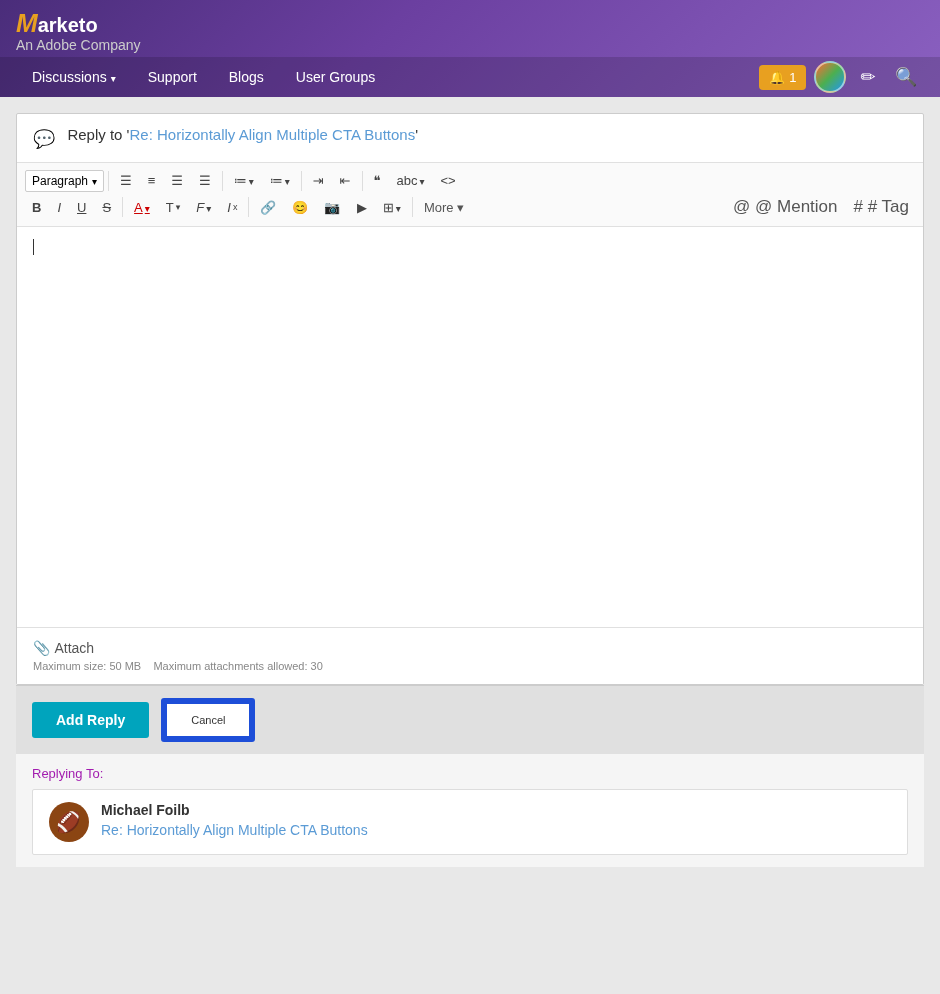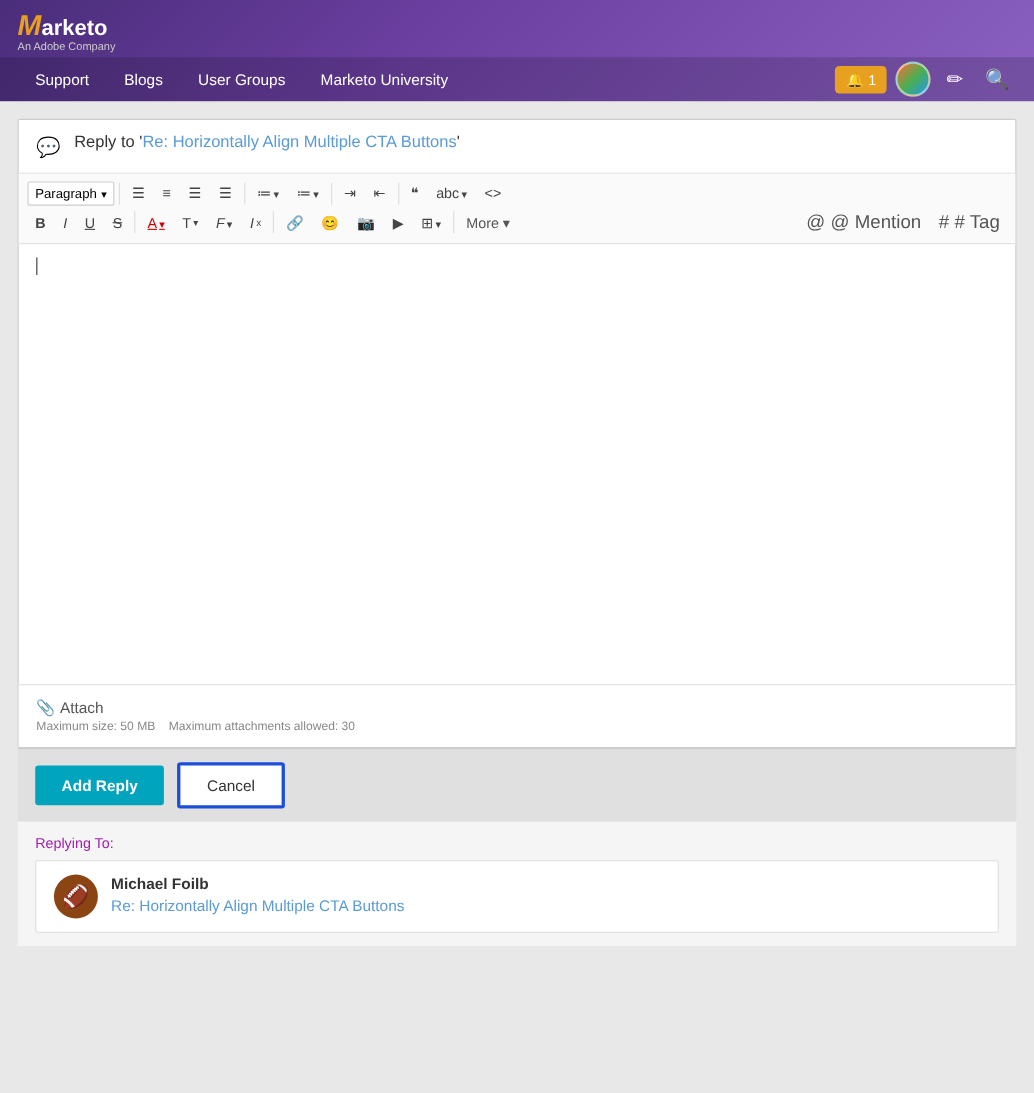--- a/index.html
+++ b/index.html
@@ -18,7 +18,7 @@
     }
     .logo-sub {
       color: #ccc;
-      font-size: 10px;
+      font-size: 14px;
       display: block;
       margin-top: -2px;
     }

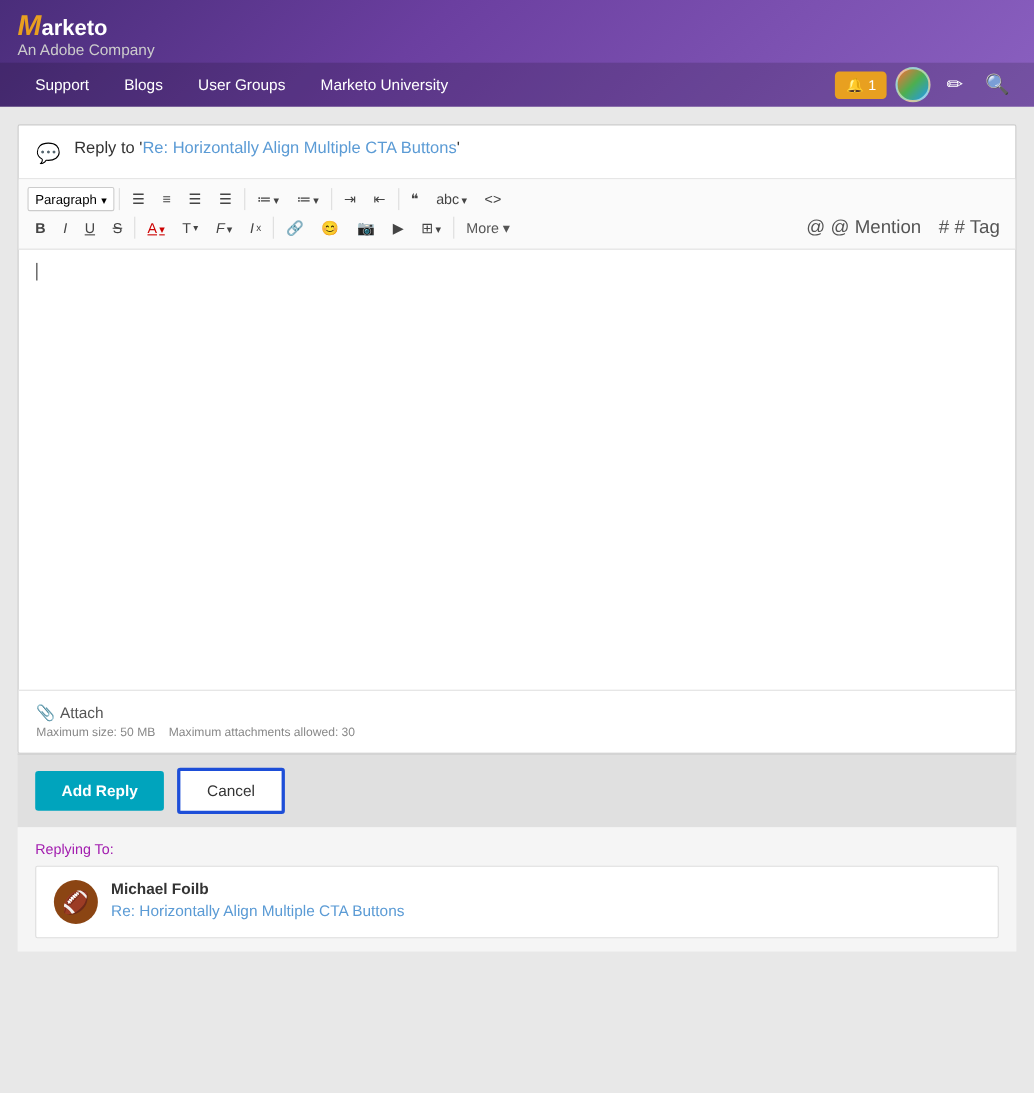--- a/index.html
+++ b/index.html
@@ -302,6 +302,10 @@
     </div>
   </div>
   <div class="nav-bar">
+    <a class="nav-item">
+      <span>Discussions</span>
+      <span class="chevron"></span>
+    </a>
     <a class="nav-item">
       <span>Support</span>
     </a>

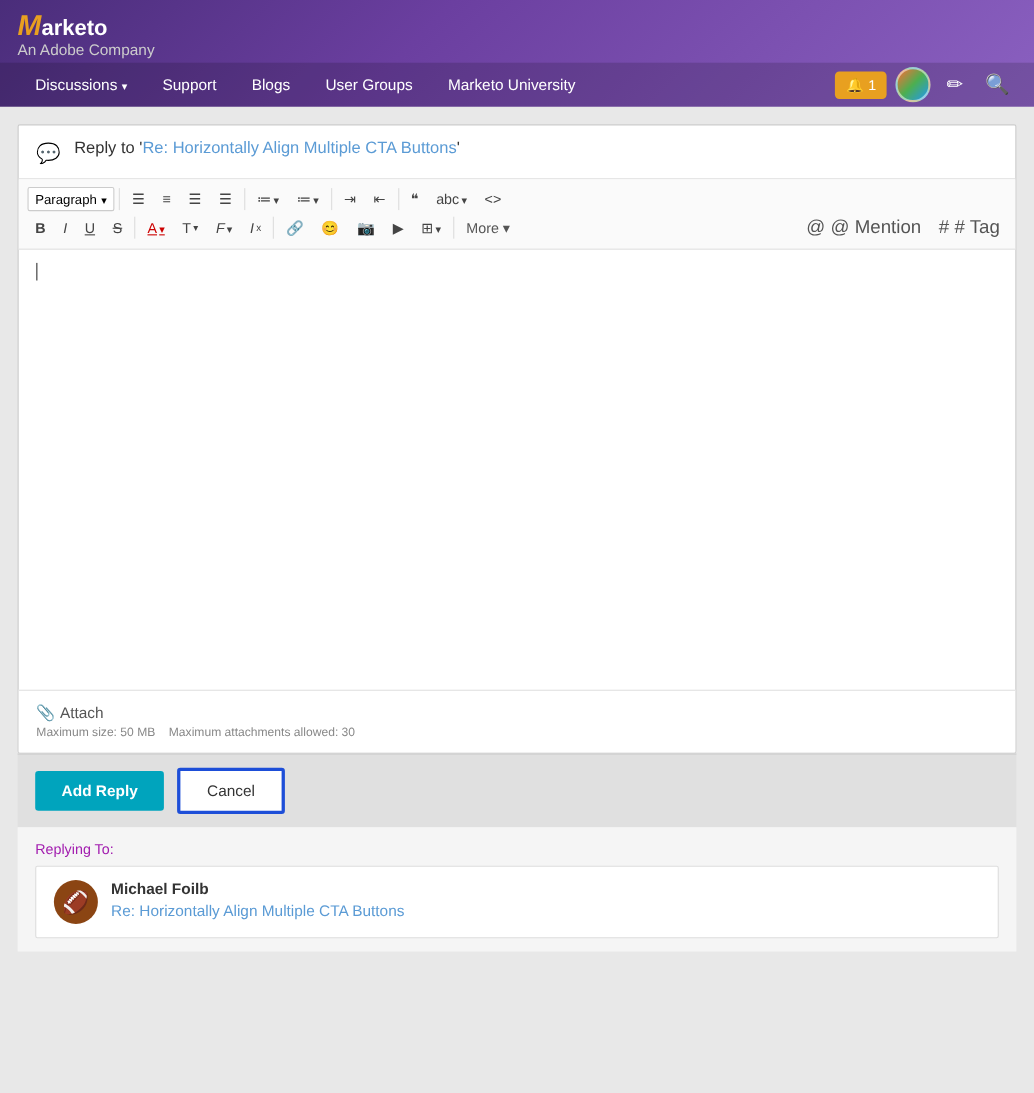--- a/index.html
+++ b/index.html
@@ -315,9 +315,6 @@
     <a class="nav-item">
       <span>User Groups</span>
     </a>
-    <a class="nav-item">
-      <span>Marketo University</span>
-    </a>
     <div class="nav-right">
       <button class="notif-btn">
         <span>🔔</span>

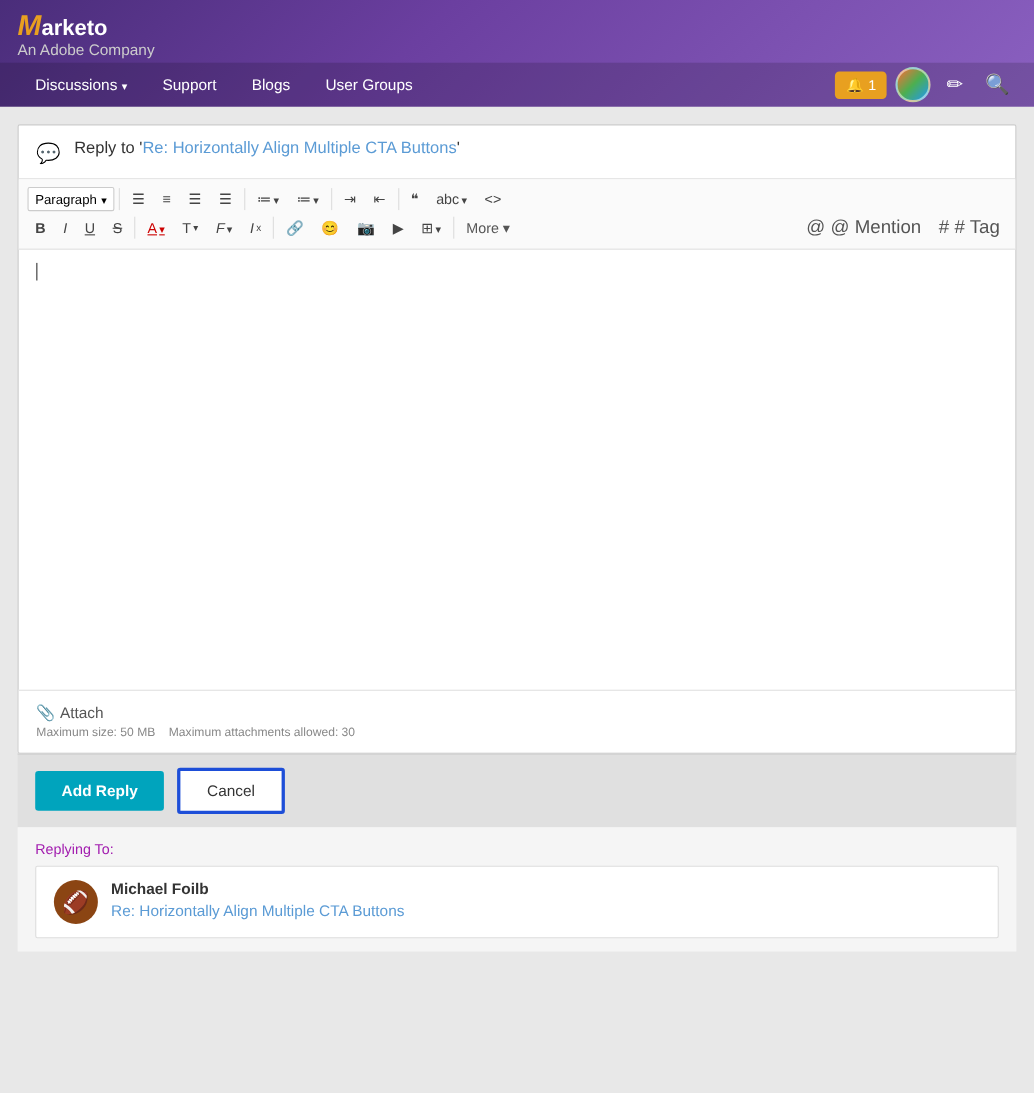--- a/index.html
+++ b/index.html
@@ -238,10 +238,10 @@
     .btn-cancel {
       background: white;
       color: #333;
-      border: 3px solid #1d4ed8;
+      border: 6px solid #1d4ed8;
       border-radius: 3px;
       padding: 10px 24px;
-      font-size: 14px;
+      font-size: 11px;
       cursor: pointer;
     }
 

